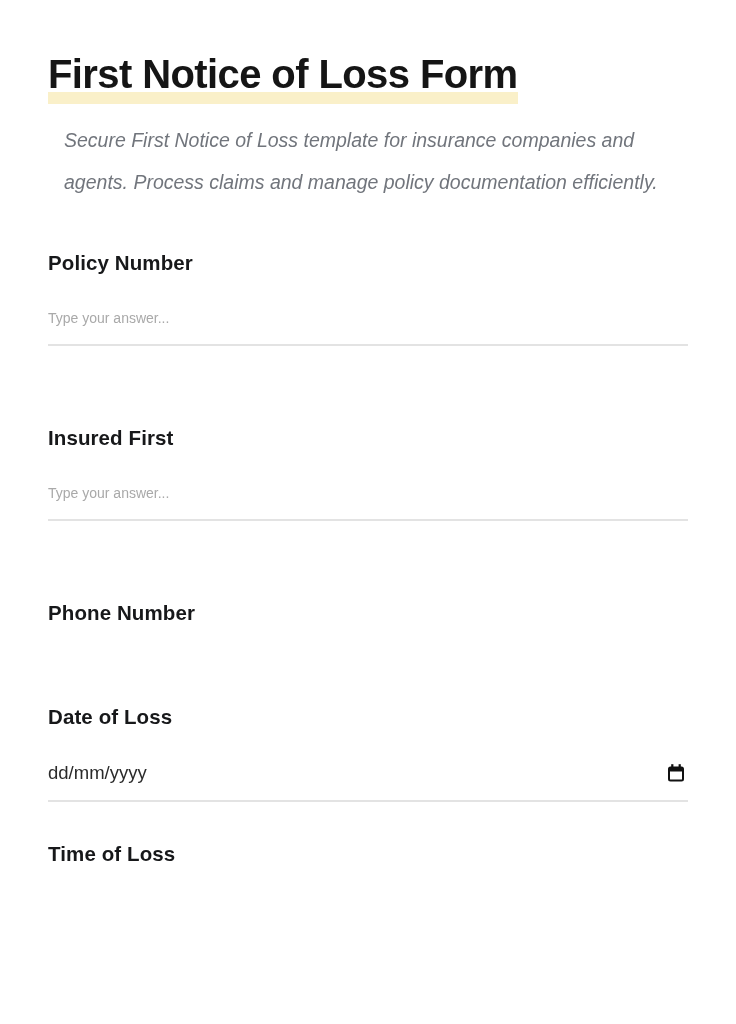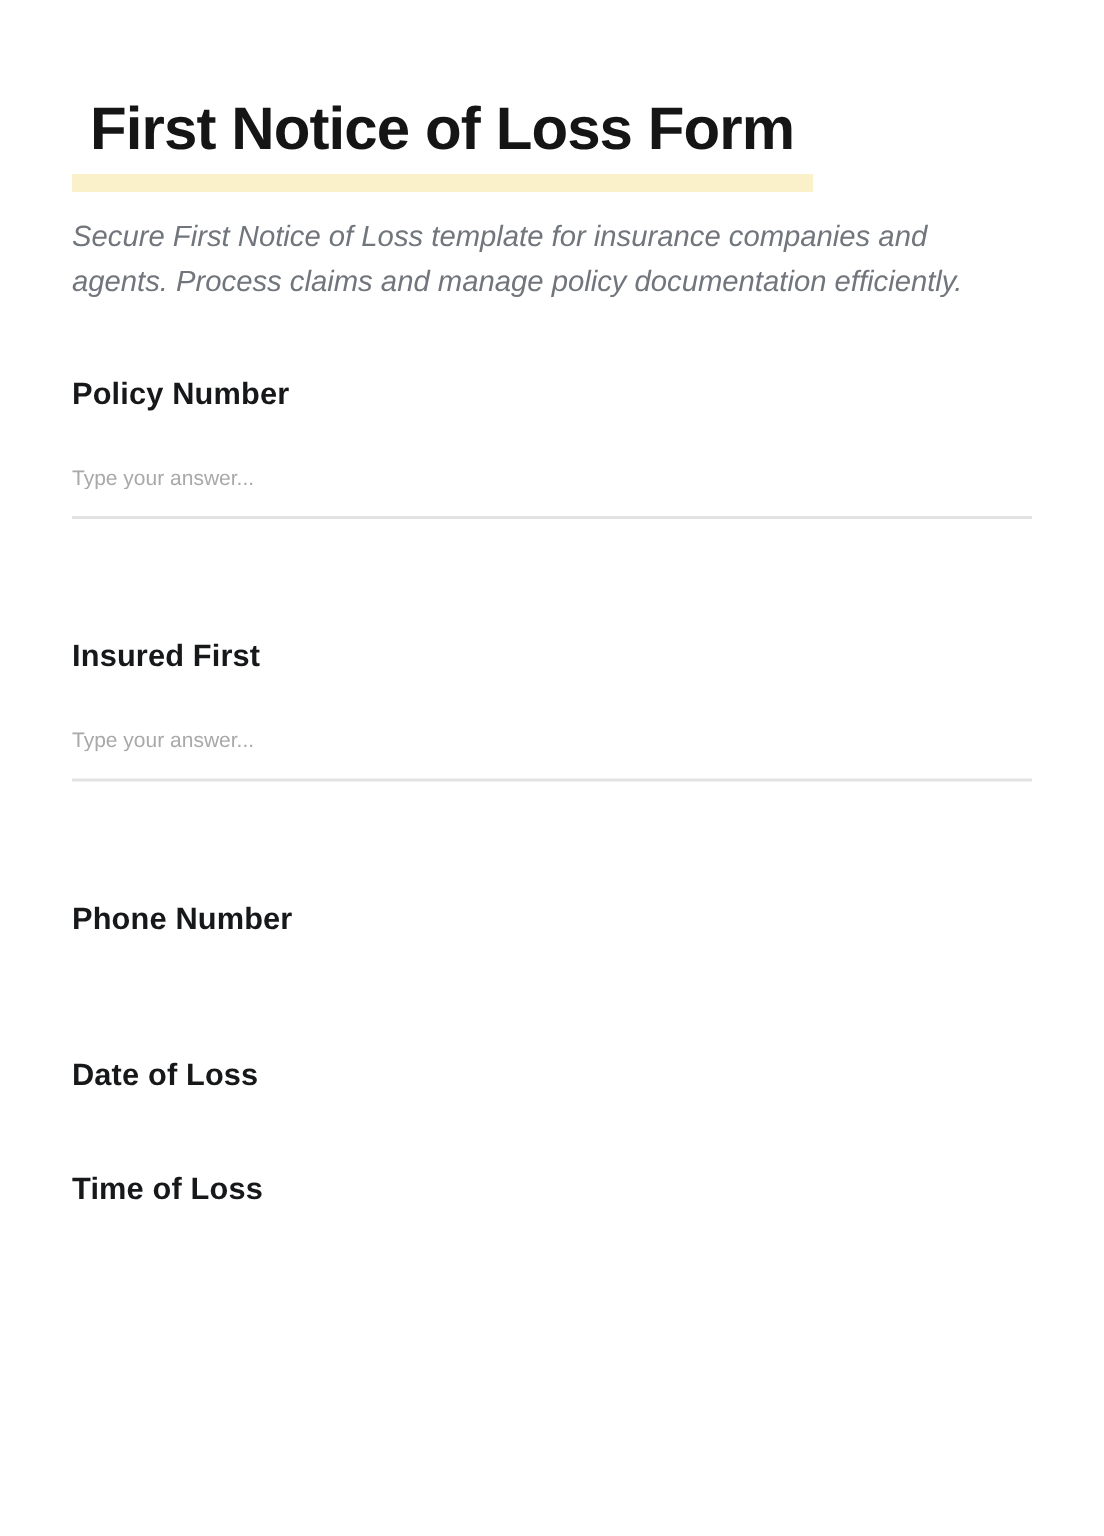--- a/index.html
+++ b/index.html
@@ -32,7 +32,7 @@
     position: relative;
   }
   .page-title {
-    margin: 12px;
+    margin: 0;
     font-size: 40px;
     line-height: 48px;
     font-weight: 800;

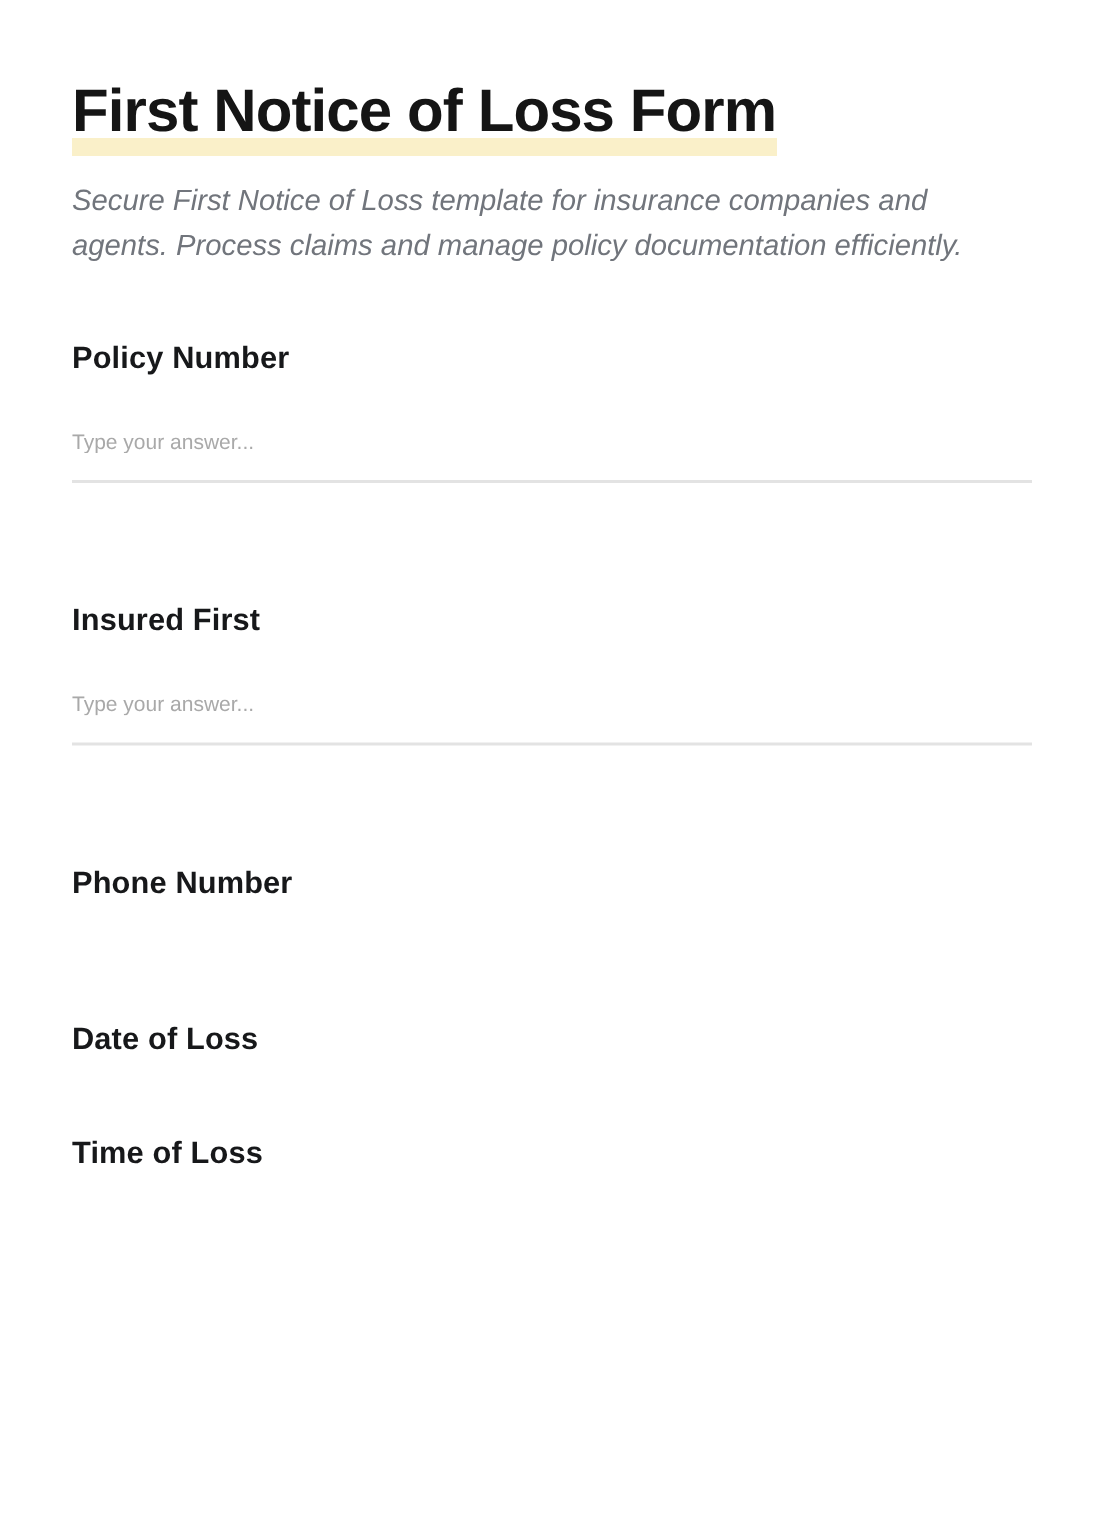--- a/index.html
+++ b/index.html
@@ -52,10 +52,10 @@
     z-index: 0;
   }
   .page-subtitle {
-    margin: 21px 0 0 0;
+    margin: 21px 0 0 16px;
     max-width: 622px;
     font-size: 19.5px;
-    line-height: 30px;
+    line-height: 42px;
     font-style: italic;
     color: var(--subtitle-text);
   }

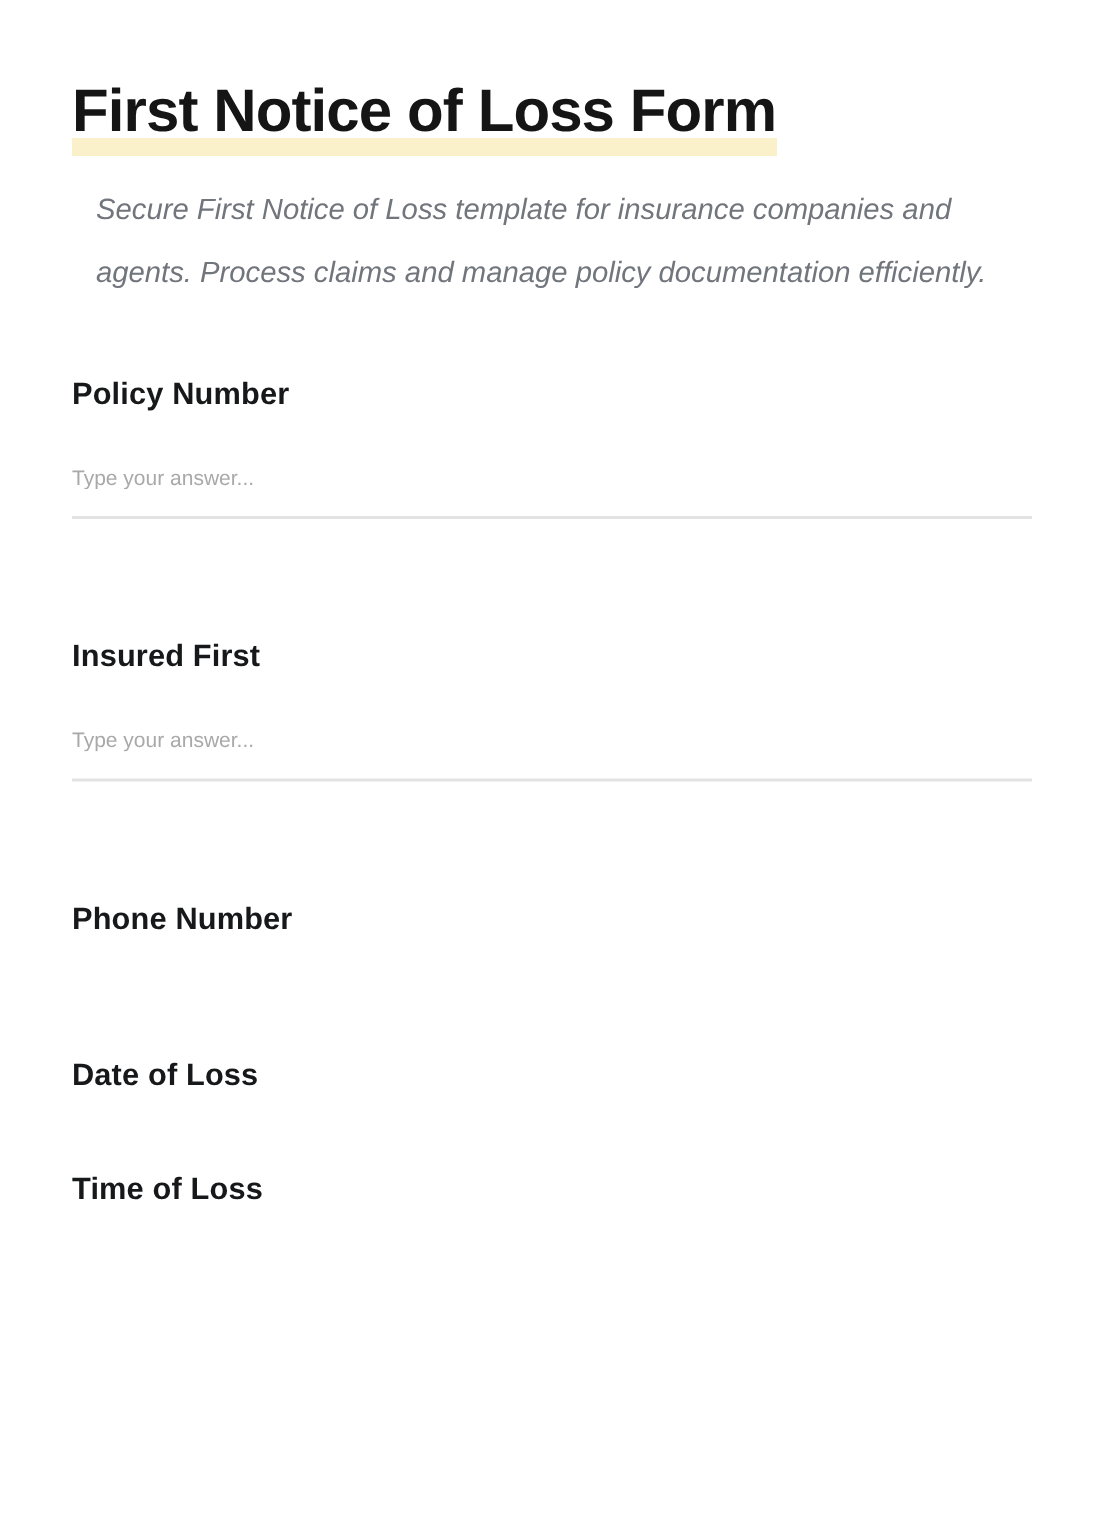--- a/index.html
+++ b/index.html
@@ -111,7 +111,7 @@
     margin-right: 2px;
   }
   .field-date {
-    margin-bottom: 52px;
+    margin-bottom: 40px;
   }
 </style>
 </head>

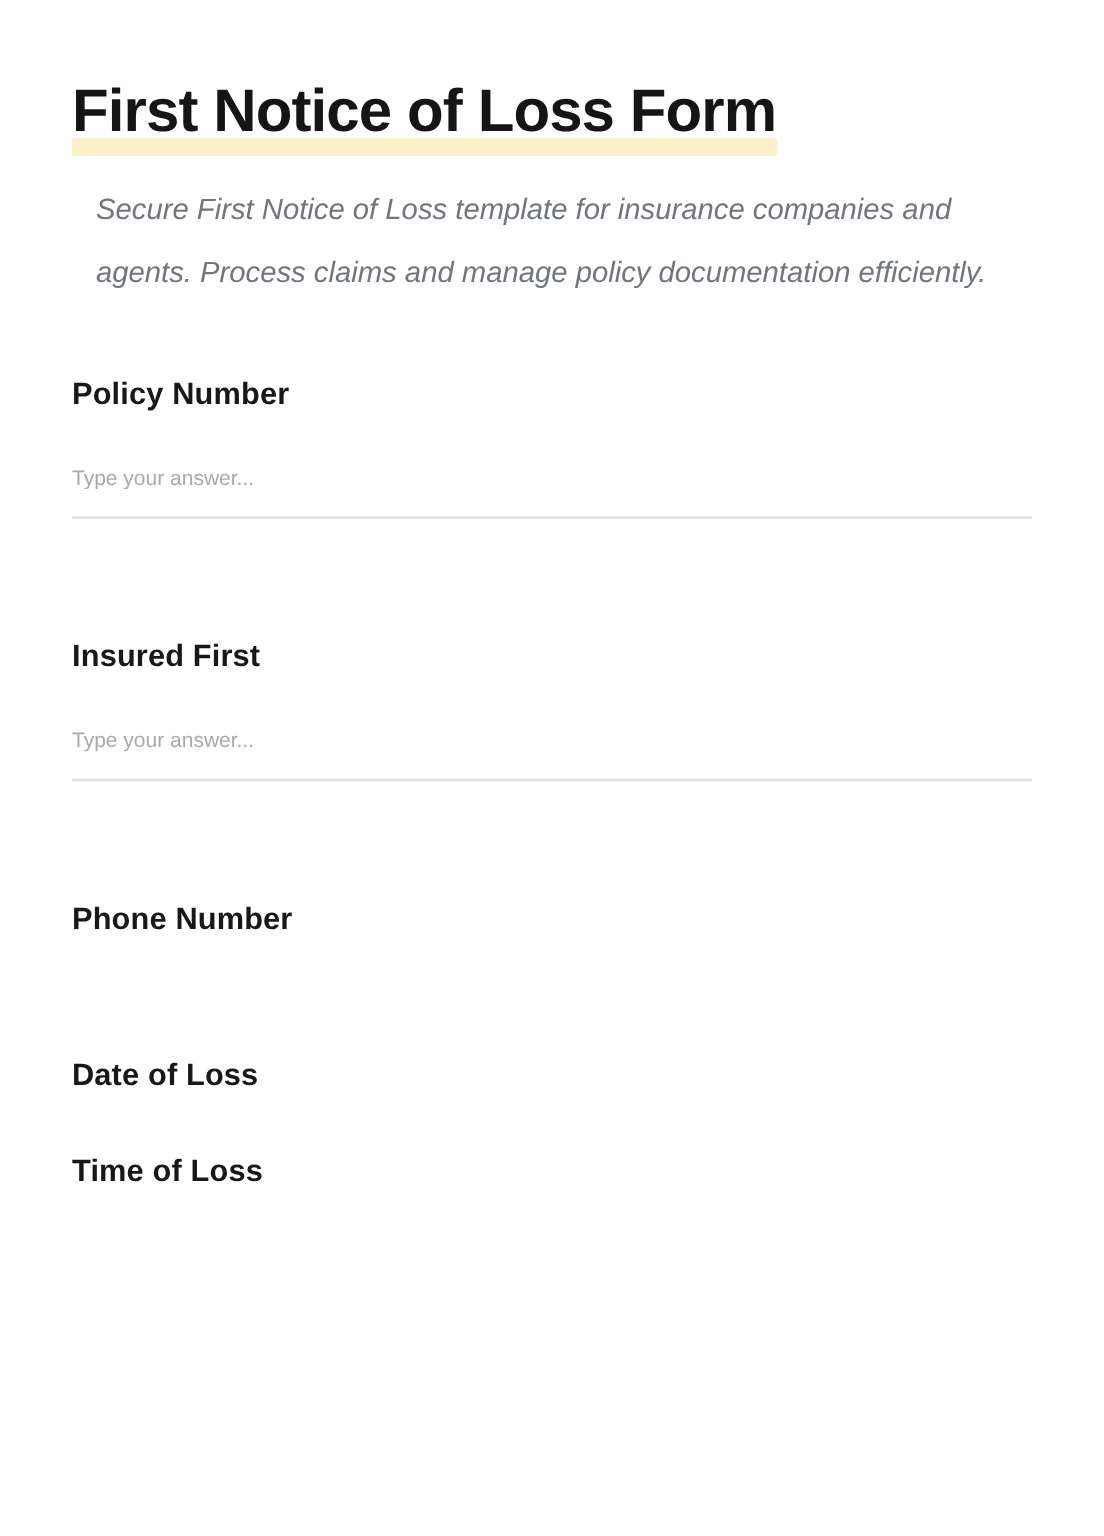--- a/index.html
+++ b/index.html
@@ -145,6 +145,17 @@
 
     <div class="field field-date">
       <p class="field-label">Date of Loss</p>
+      <div class="date-row">
+        <span class="date-value">dd/mm/yyyy</span>
+        <span class="cal-icon">
+          <svg width="20" height="20" viewBox="0 0 20 20" xmlns="http://www.w3.org/2000/svg">
+            <rect x="3" y="4.5" width="14" height="13" rx="1.5" fill="none" stroke="#111111" stroke-width="2"></rect>
+            <rect x="3" y="4.5" width="14" height="4" rx="1.5" fill="#111111"></rect>
+            <rect x="5.2" y="1.2" width="2.2" height="4" fill="#111111"></rect>
+            <rect x="12.6" y="1.2" width="2.2" height="4" fill="#111111"></rect>
+          </svg>
+        </span>
+      </div>
     </div>
 
     <div class="field">

